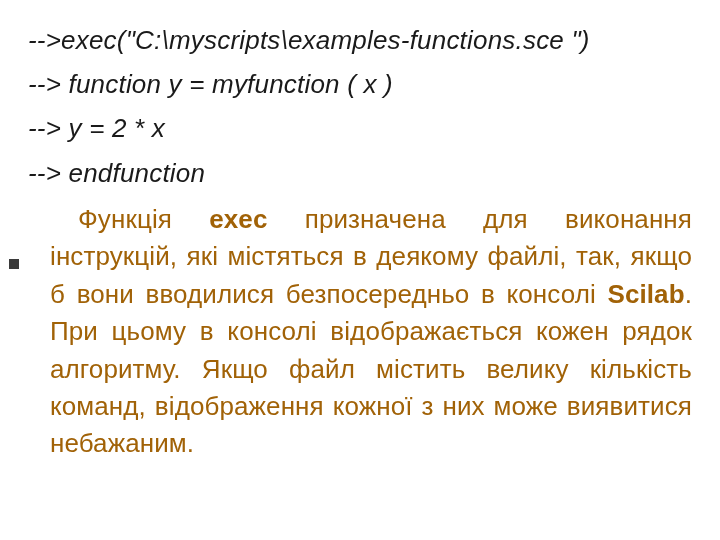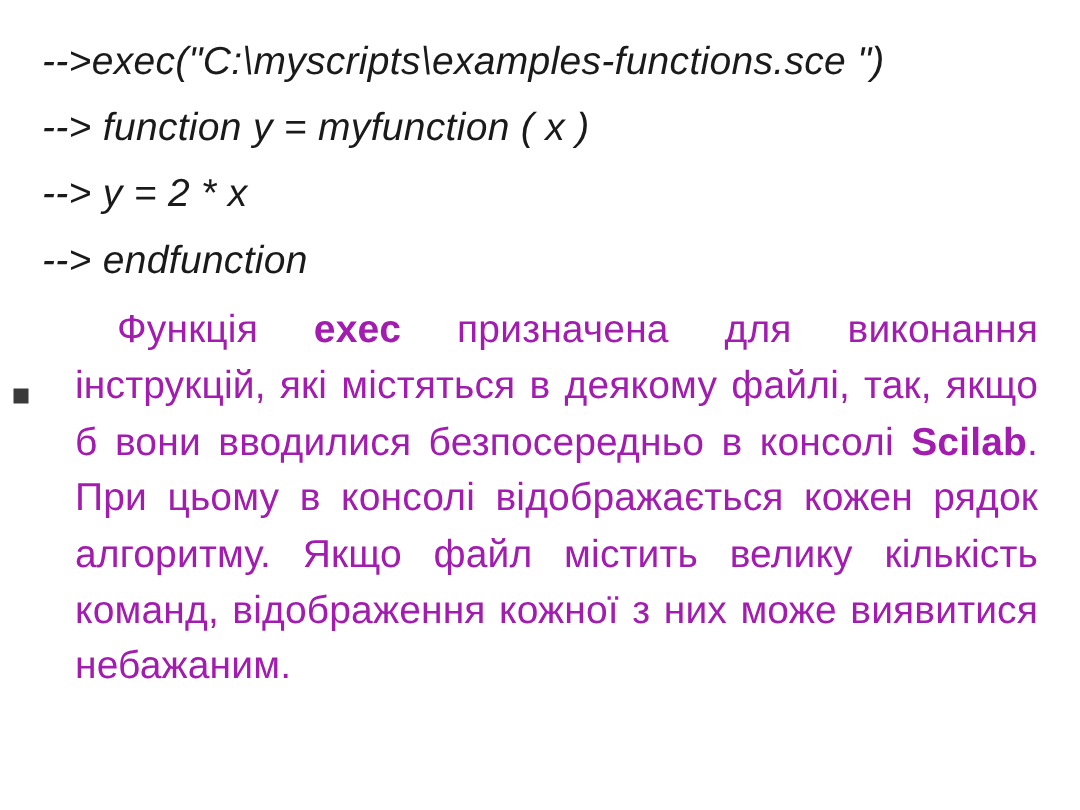--- a/index.html
+++ b/index.html
@@ -21,7 +21,7 @@
     }
     .body-text {
       font-size: 26px;
-      color: #a21caf;
+      color: #a16207;
       line-height: 1.44;
       text-align: justify;
       margin-top: 6px;

